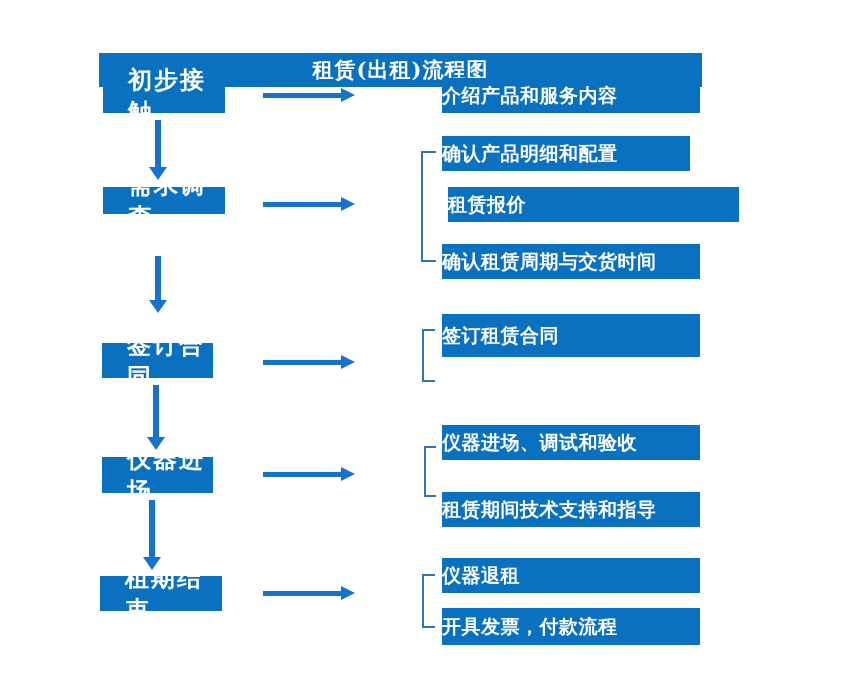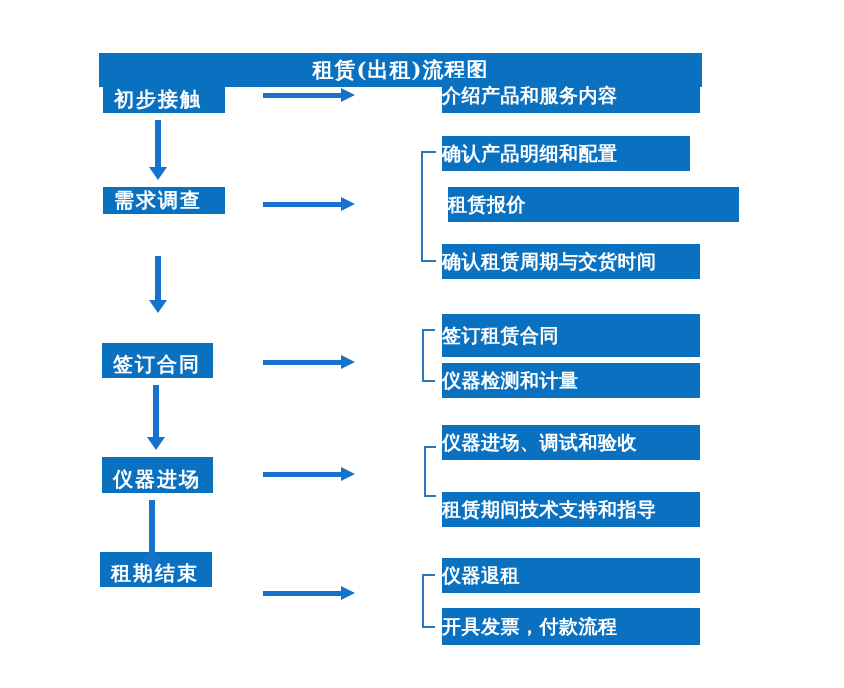--- a/index.html
+++ b/index.html
@@ -23,7 +23,7 @@
     position:absolute;background:var(--box);display:flex;align-items:center;
     color:var(--text);font-weight:bold;box-sizing:border-box;
   }
-  .step{font-size:20px;letter-spacing:2px;padding-left:11px;align-items:flex-end;}
+  .step{font-size:24px;letter-spacing:2px;padding-left:25px;}
   .detail{font-size:19px;letter-spacing:.5px;}
   .harrow{position:absolute;display:flex;align-items:center;height:14px;}
   .harrow .shaft{display:block;width:78px;height:5px;background:var(--arrow);}

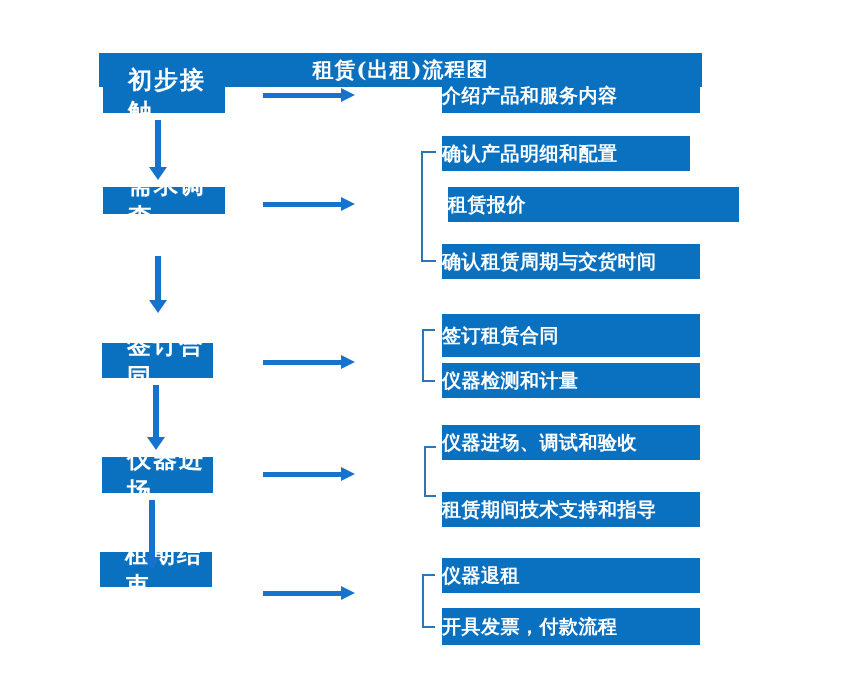--- a/index.html
+++ b/index.html
@@ -78,9 +78,6 @@
   <div class="box detail" style="left:442px;top:314px;width:258px;height:43px">
     <span>签订租赁合同</span>
   </div>
-  <div class="box detail" style="left:442px;top:363px;width:258px;height:35px">
-    <span>仪器检测和计量</span>
-  </div>
   <div class="box detail" style="left:442px;top:425px;width:258px;height:35px">
     <span>仪器进场、调试和验收</span>
   </div>

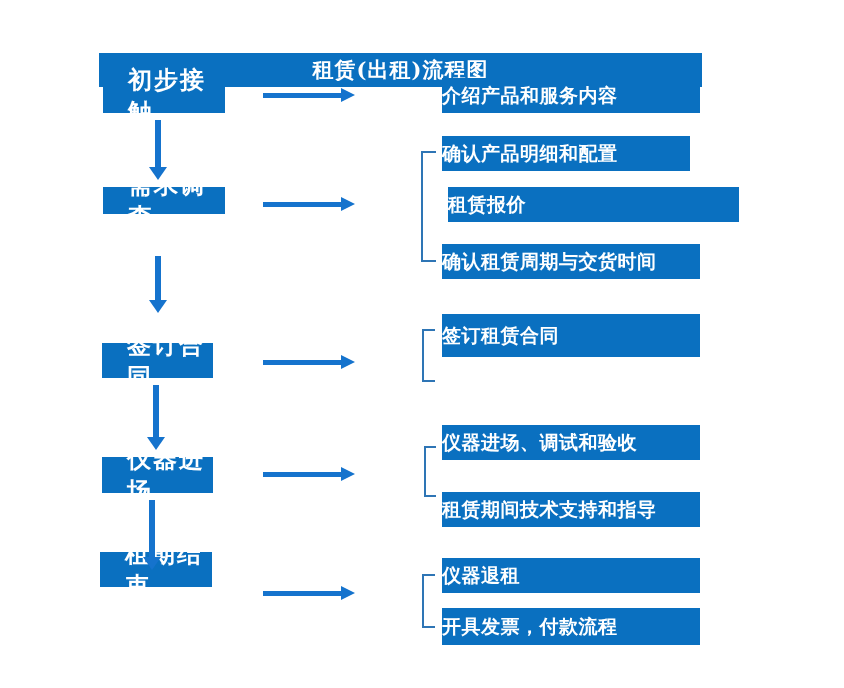--- a/index.html
+++ b/index.html
@@ -59,7 +59,7 @@
   <div class="box step" style="left:102px;top:457px;width:111px;height:36px">
     <span>仪器进场</span>
   </div>
-  <div class="box step" style="left:100px;top:552px;width:112px;height:35px">
+  <div class="box step" style="left:100px;top:576px;width:122px;height:35px">
     <span>租期结束</span>
   </div>
 

